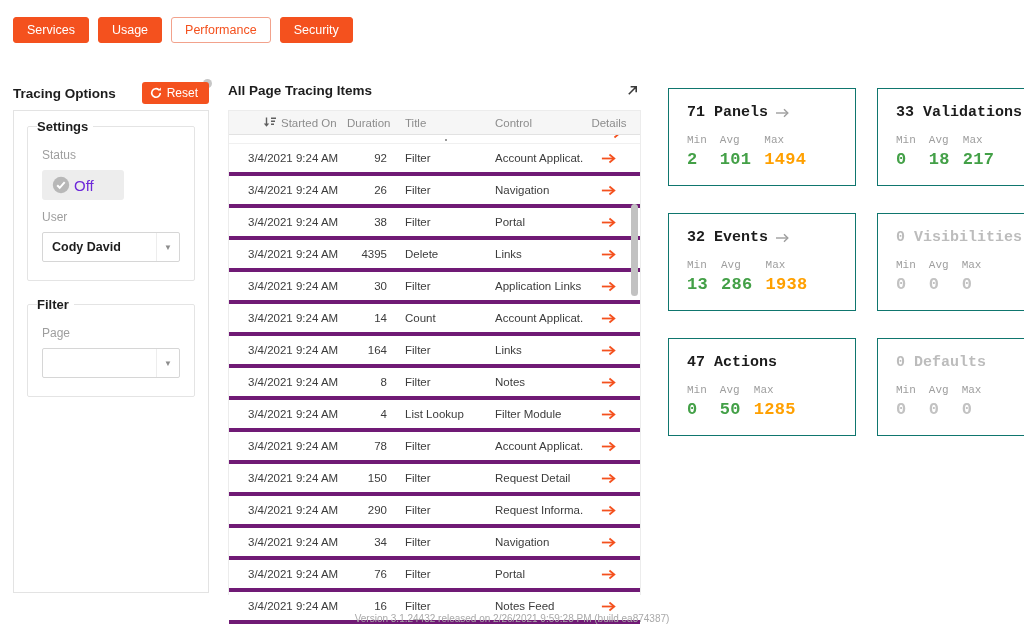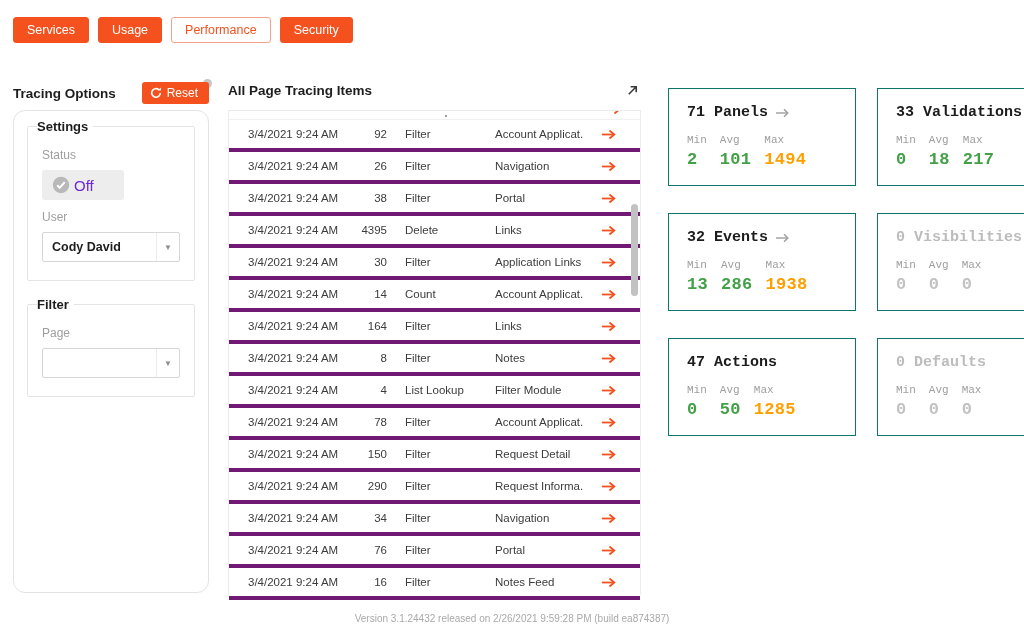--- a/index.html
+++ b/index.html
@@ -22,7 +22,7 @@
              border:none;border-radius:3px;font-family:"Liberation Sans",sans-serif;
              font-size:12px;padding:4px 11px 4px 8px;cursor:pointer;}
   .left-panel{position:absolute;left:13px;top:110px;width:196px;height:483px;border:1px solid #e3e3e3;
-              border-radius:12px;box-sizing:border-box;padding:8px 13px;background:#fff;}
+              border-radius:0;box-sizing:border-box;padding:8px 13px;background:#fff;}
   fieldset{border:1px solid #e4e4e4;border-radius:2px;margin:0 0 16px;padding:4px 14px 18px;}
   legend{font-size:13px;font-weight:bold;color:#1d1d1d;padding:0 5px 0 0;margin-left:-5px;}
   .fld-label{font-size:12px;color:#9e9e9e;margin:10px 0 8px;}

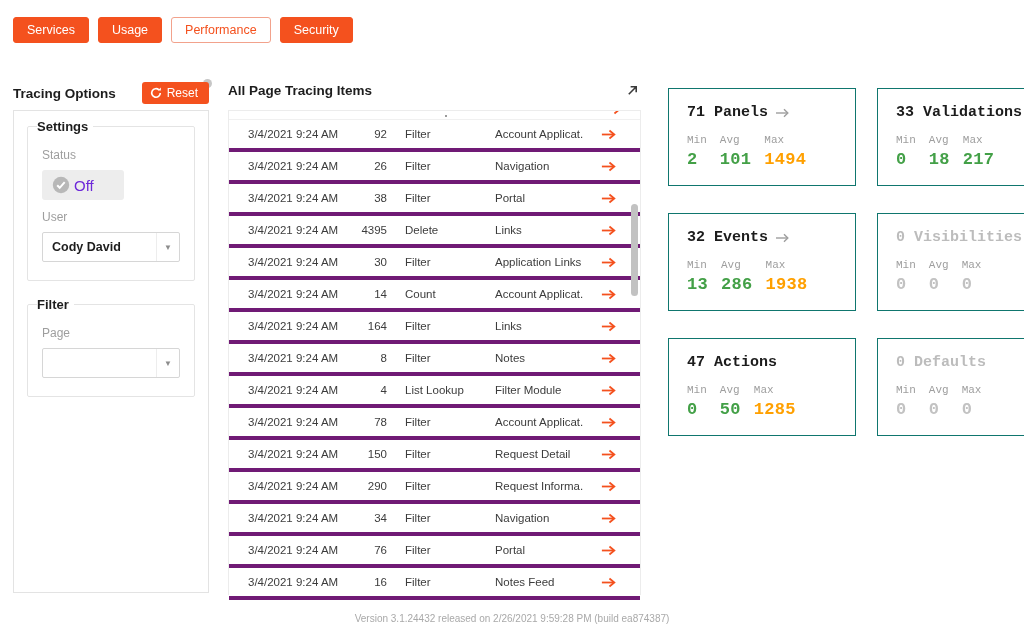--- a/index.html
+++ b/index.html
@@ -144,6 +144,20 @@
 
   <div class="table-panel">
 
+    <div class="t-head">
+      <span class="h-date">
+        <svg width="13" height="11" viewBox="0 0 13 11">
+          <path d="M3.5 0.5v7.5" stroke="#5f5f5f" stroke-width="1.4"></path>
+          <path d="M0.8 6.4l2.7 3.4 2.7-3.4z" fill="#5f5f5f"></path>
+          <path d="M8 1.2h5M8 4.2h4M8 7.2h3" stroke="#5f5f5f" stroke-width="1.4"></path>
+        </svg>
+        <span>Started On</span>
+      </span>
+      <span class="h-dur">Duration</span>
+      <span class="h-title">Title</span>
+      <span class="h-control">Control</span>
+      <span class="h-details">Details</span>
+    </div>
 
     <div class="sliver">
       <svg width="16" height="11" viewBox="0 0 18 12">

